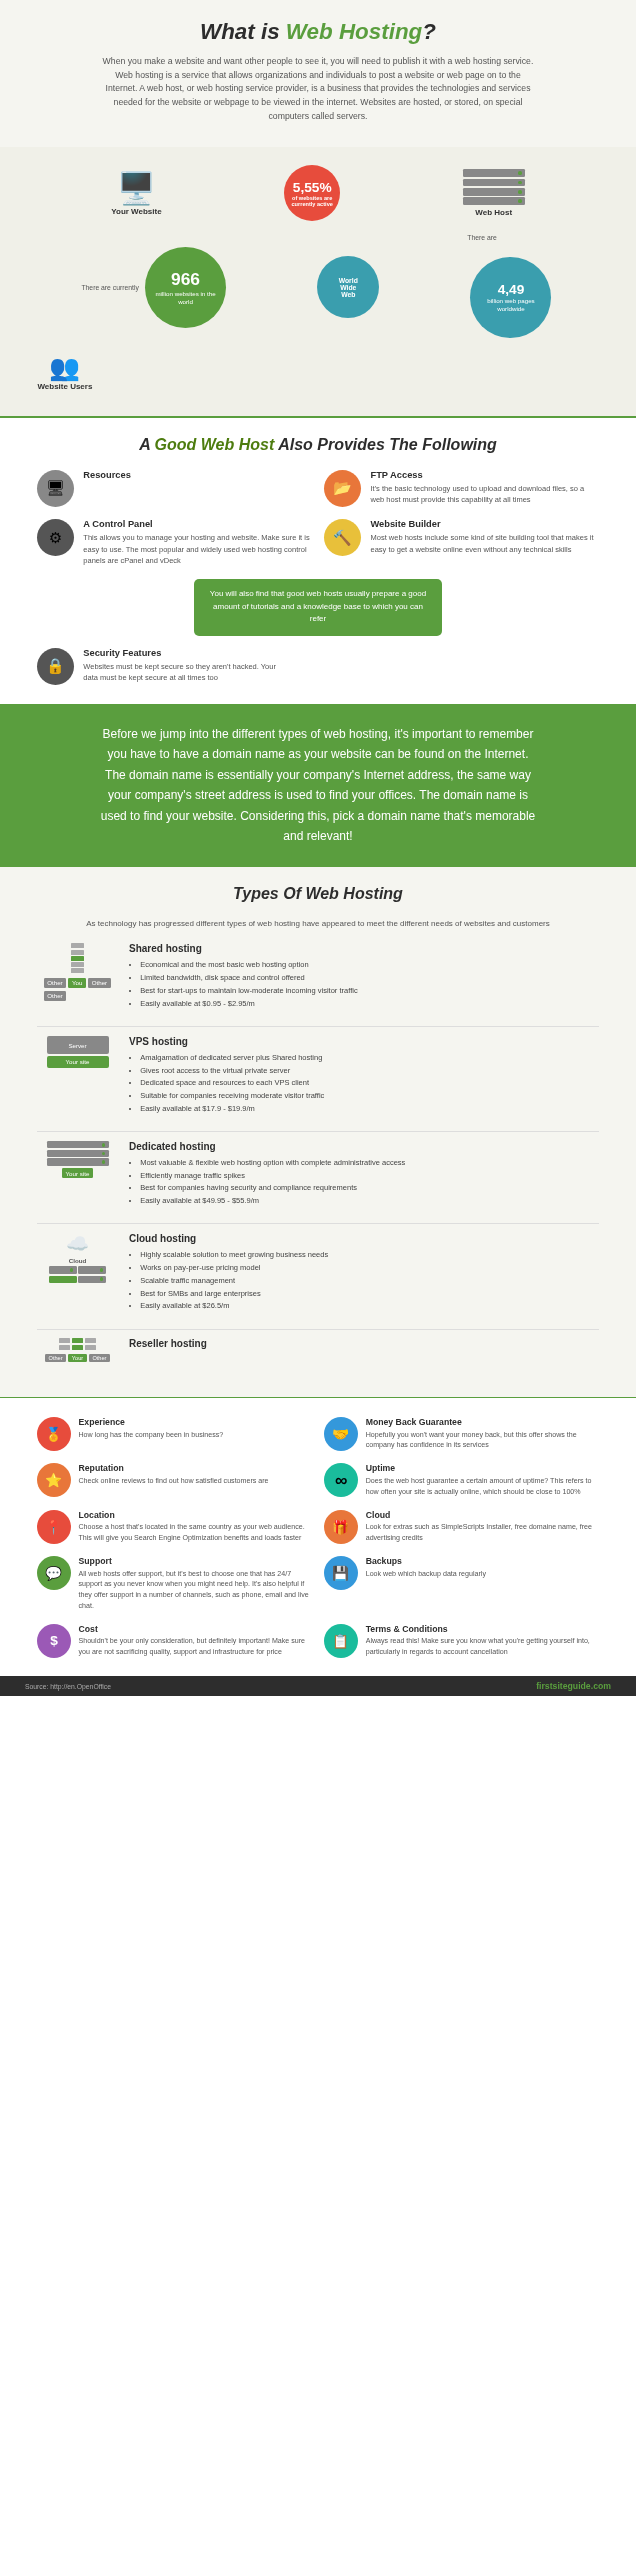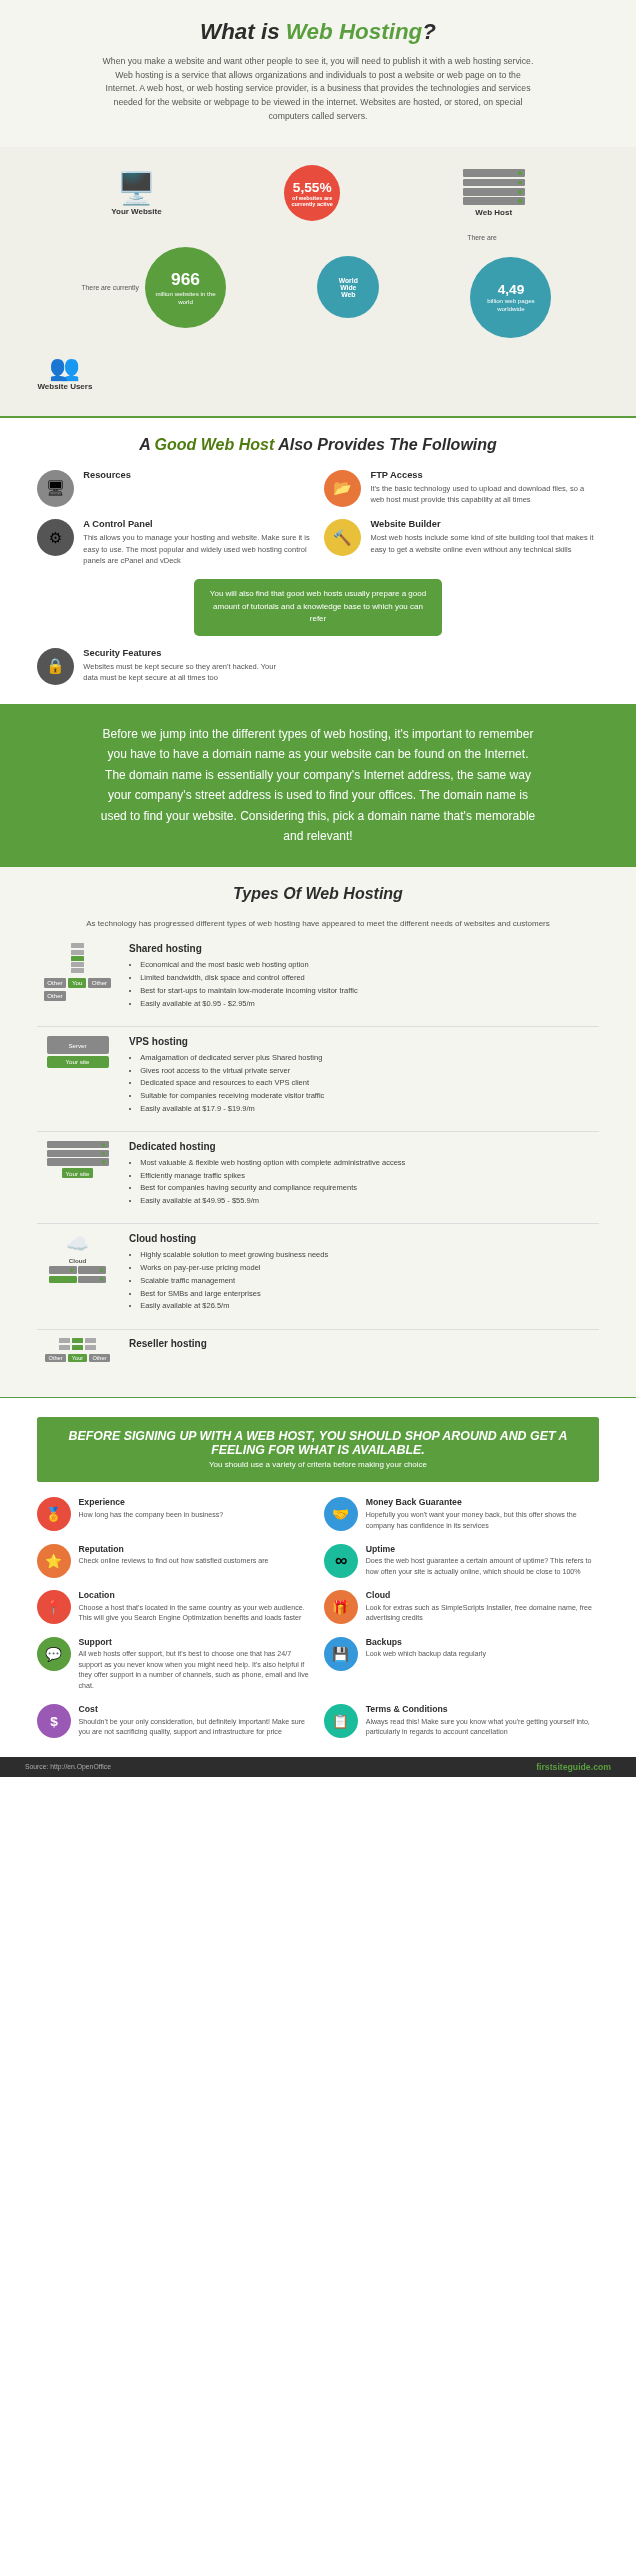--- a/index.html
+++ b/index.html
@@ -594,10 +594,6 @@
 <div class="full-divider"></div>
 
 <div class="signup-section">
-  <div class="signup-header">
-    <h2>BEFORE SIGNING UP WITH A WEB HOST, YOU SHOULD SHOP AROUND AND GET A FEELING FOR WHAT IS AVAILABLE.</h2>
-    <p>You should use a variety of criteria before making your choice</p>
-  </div>
   <div class="criteria-grid">
 
     <div class="criteria-item">

